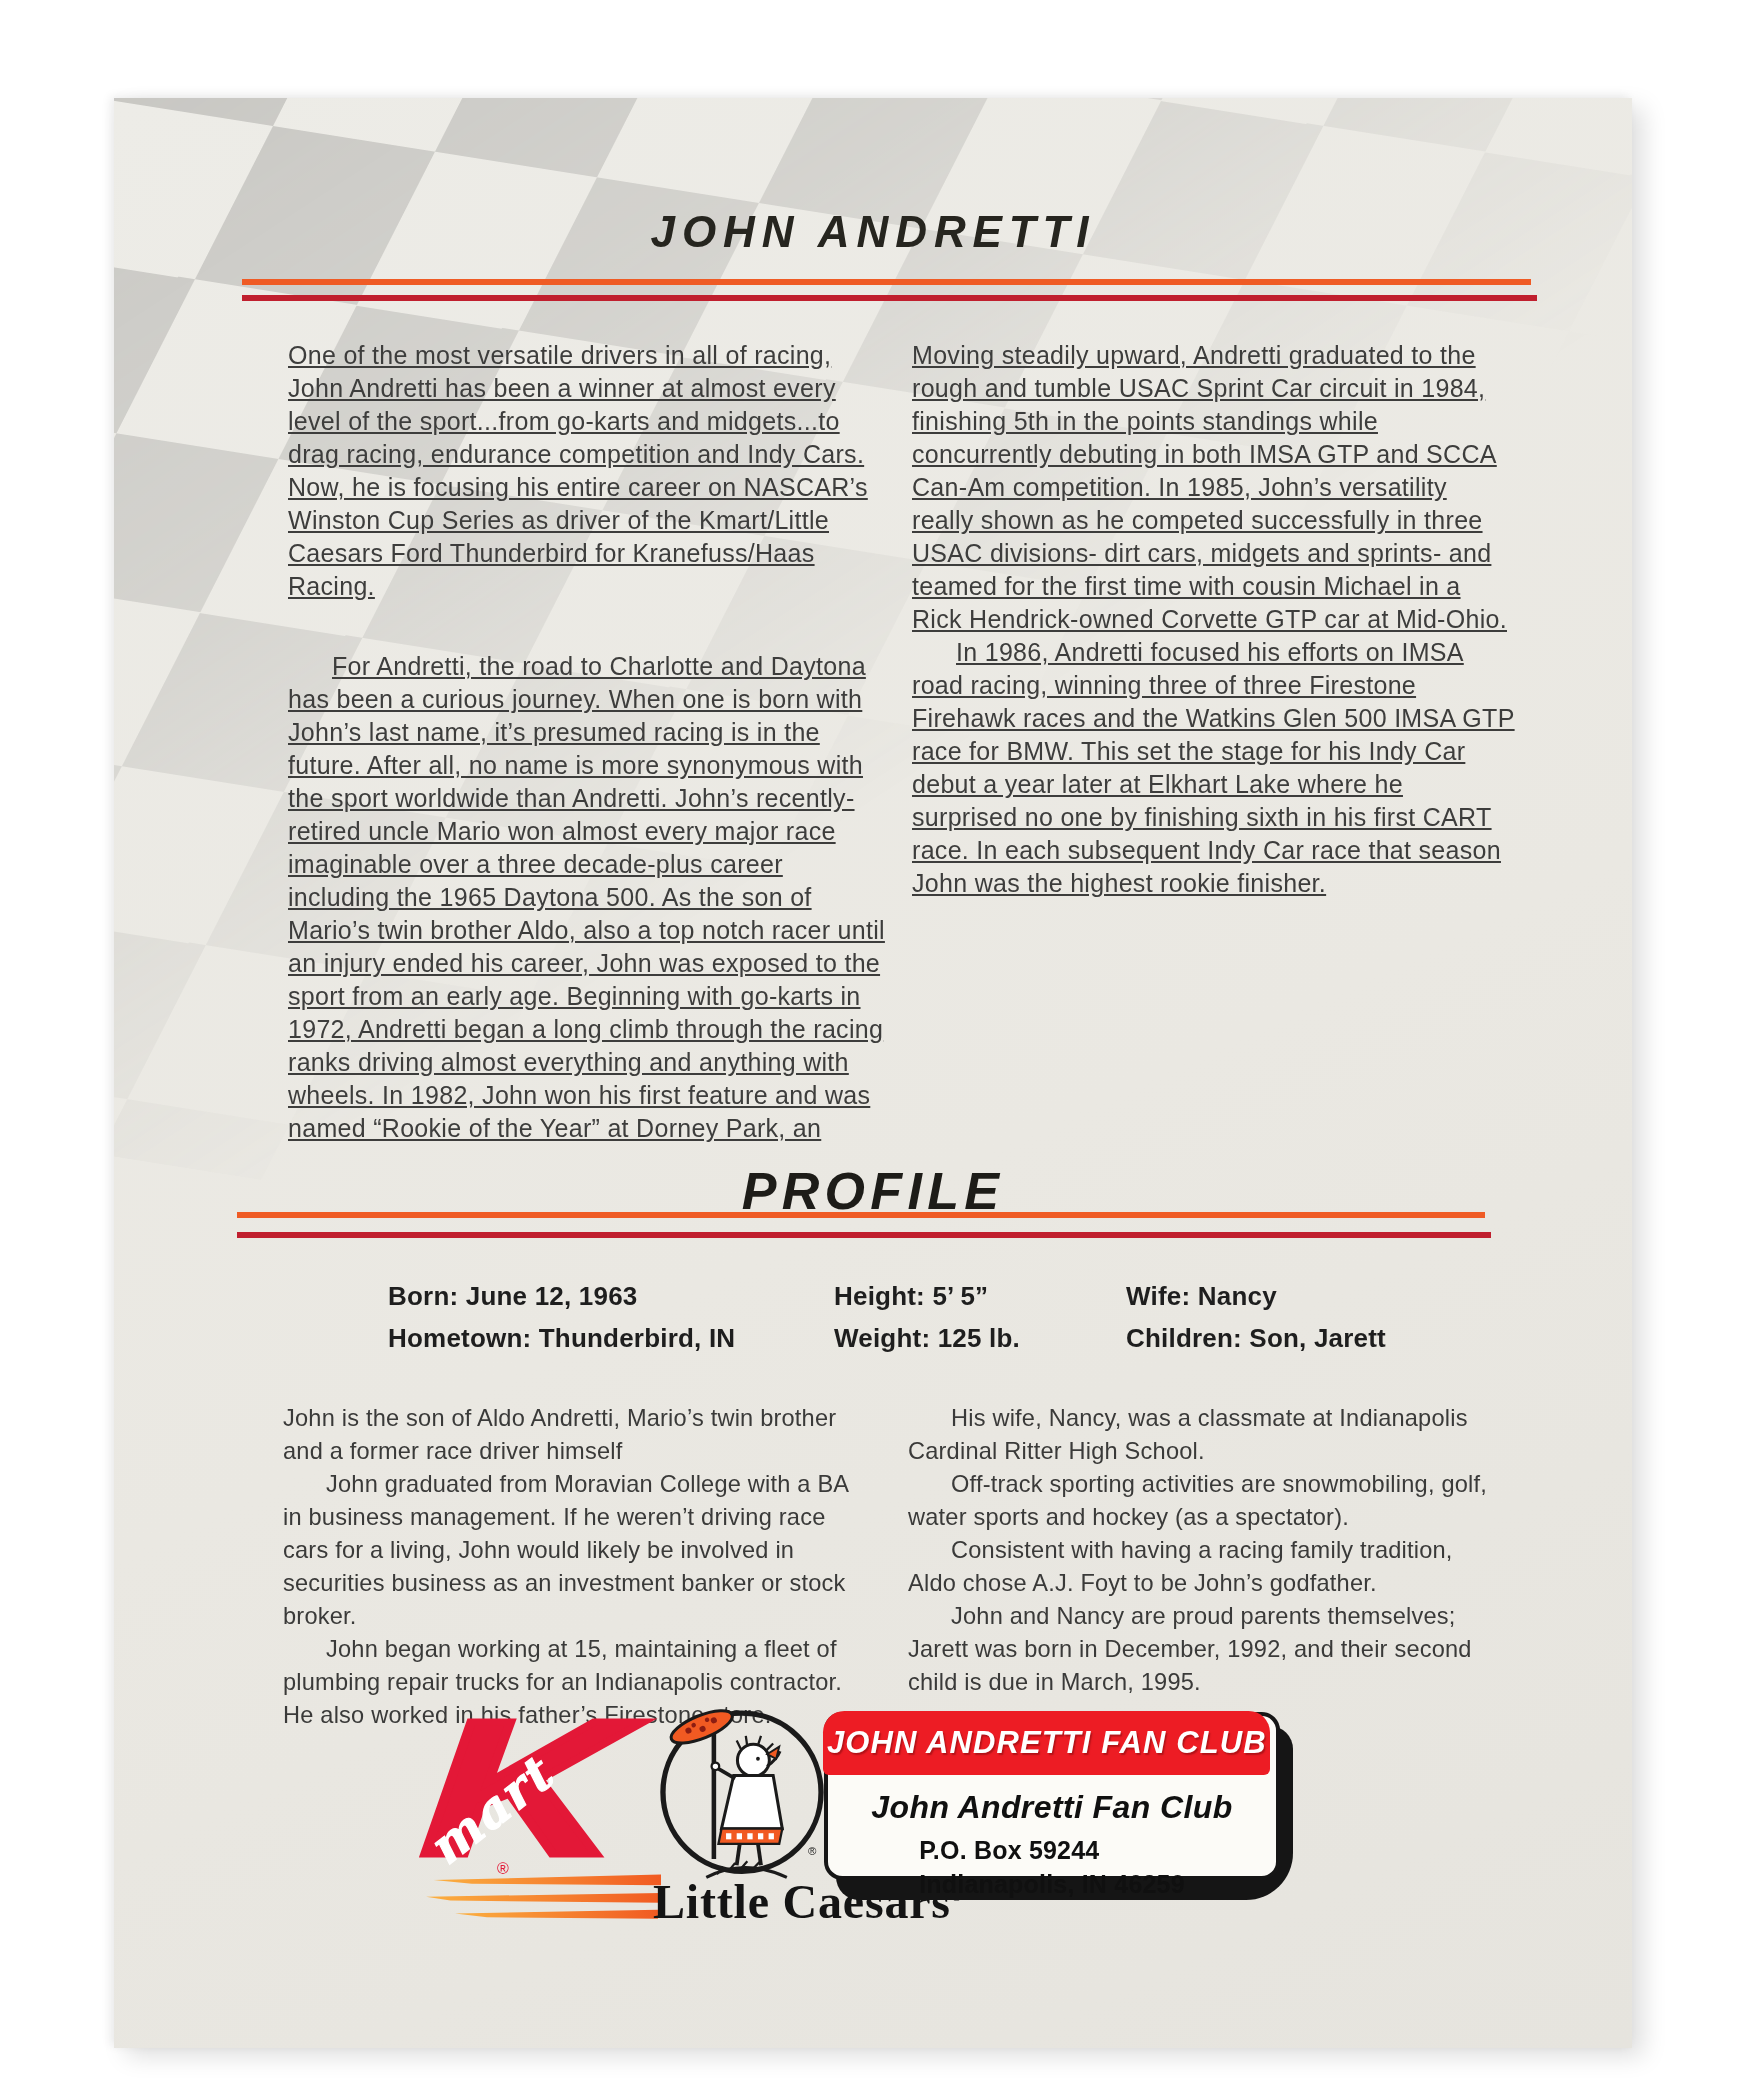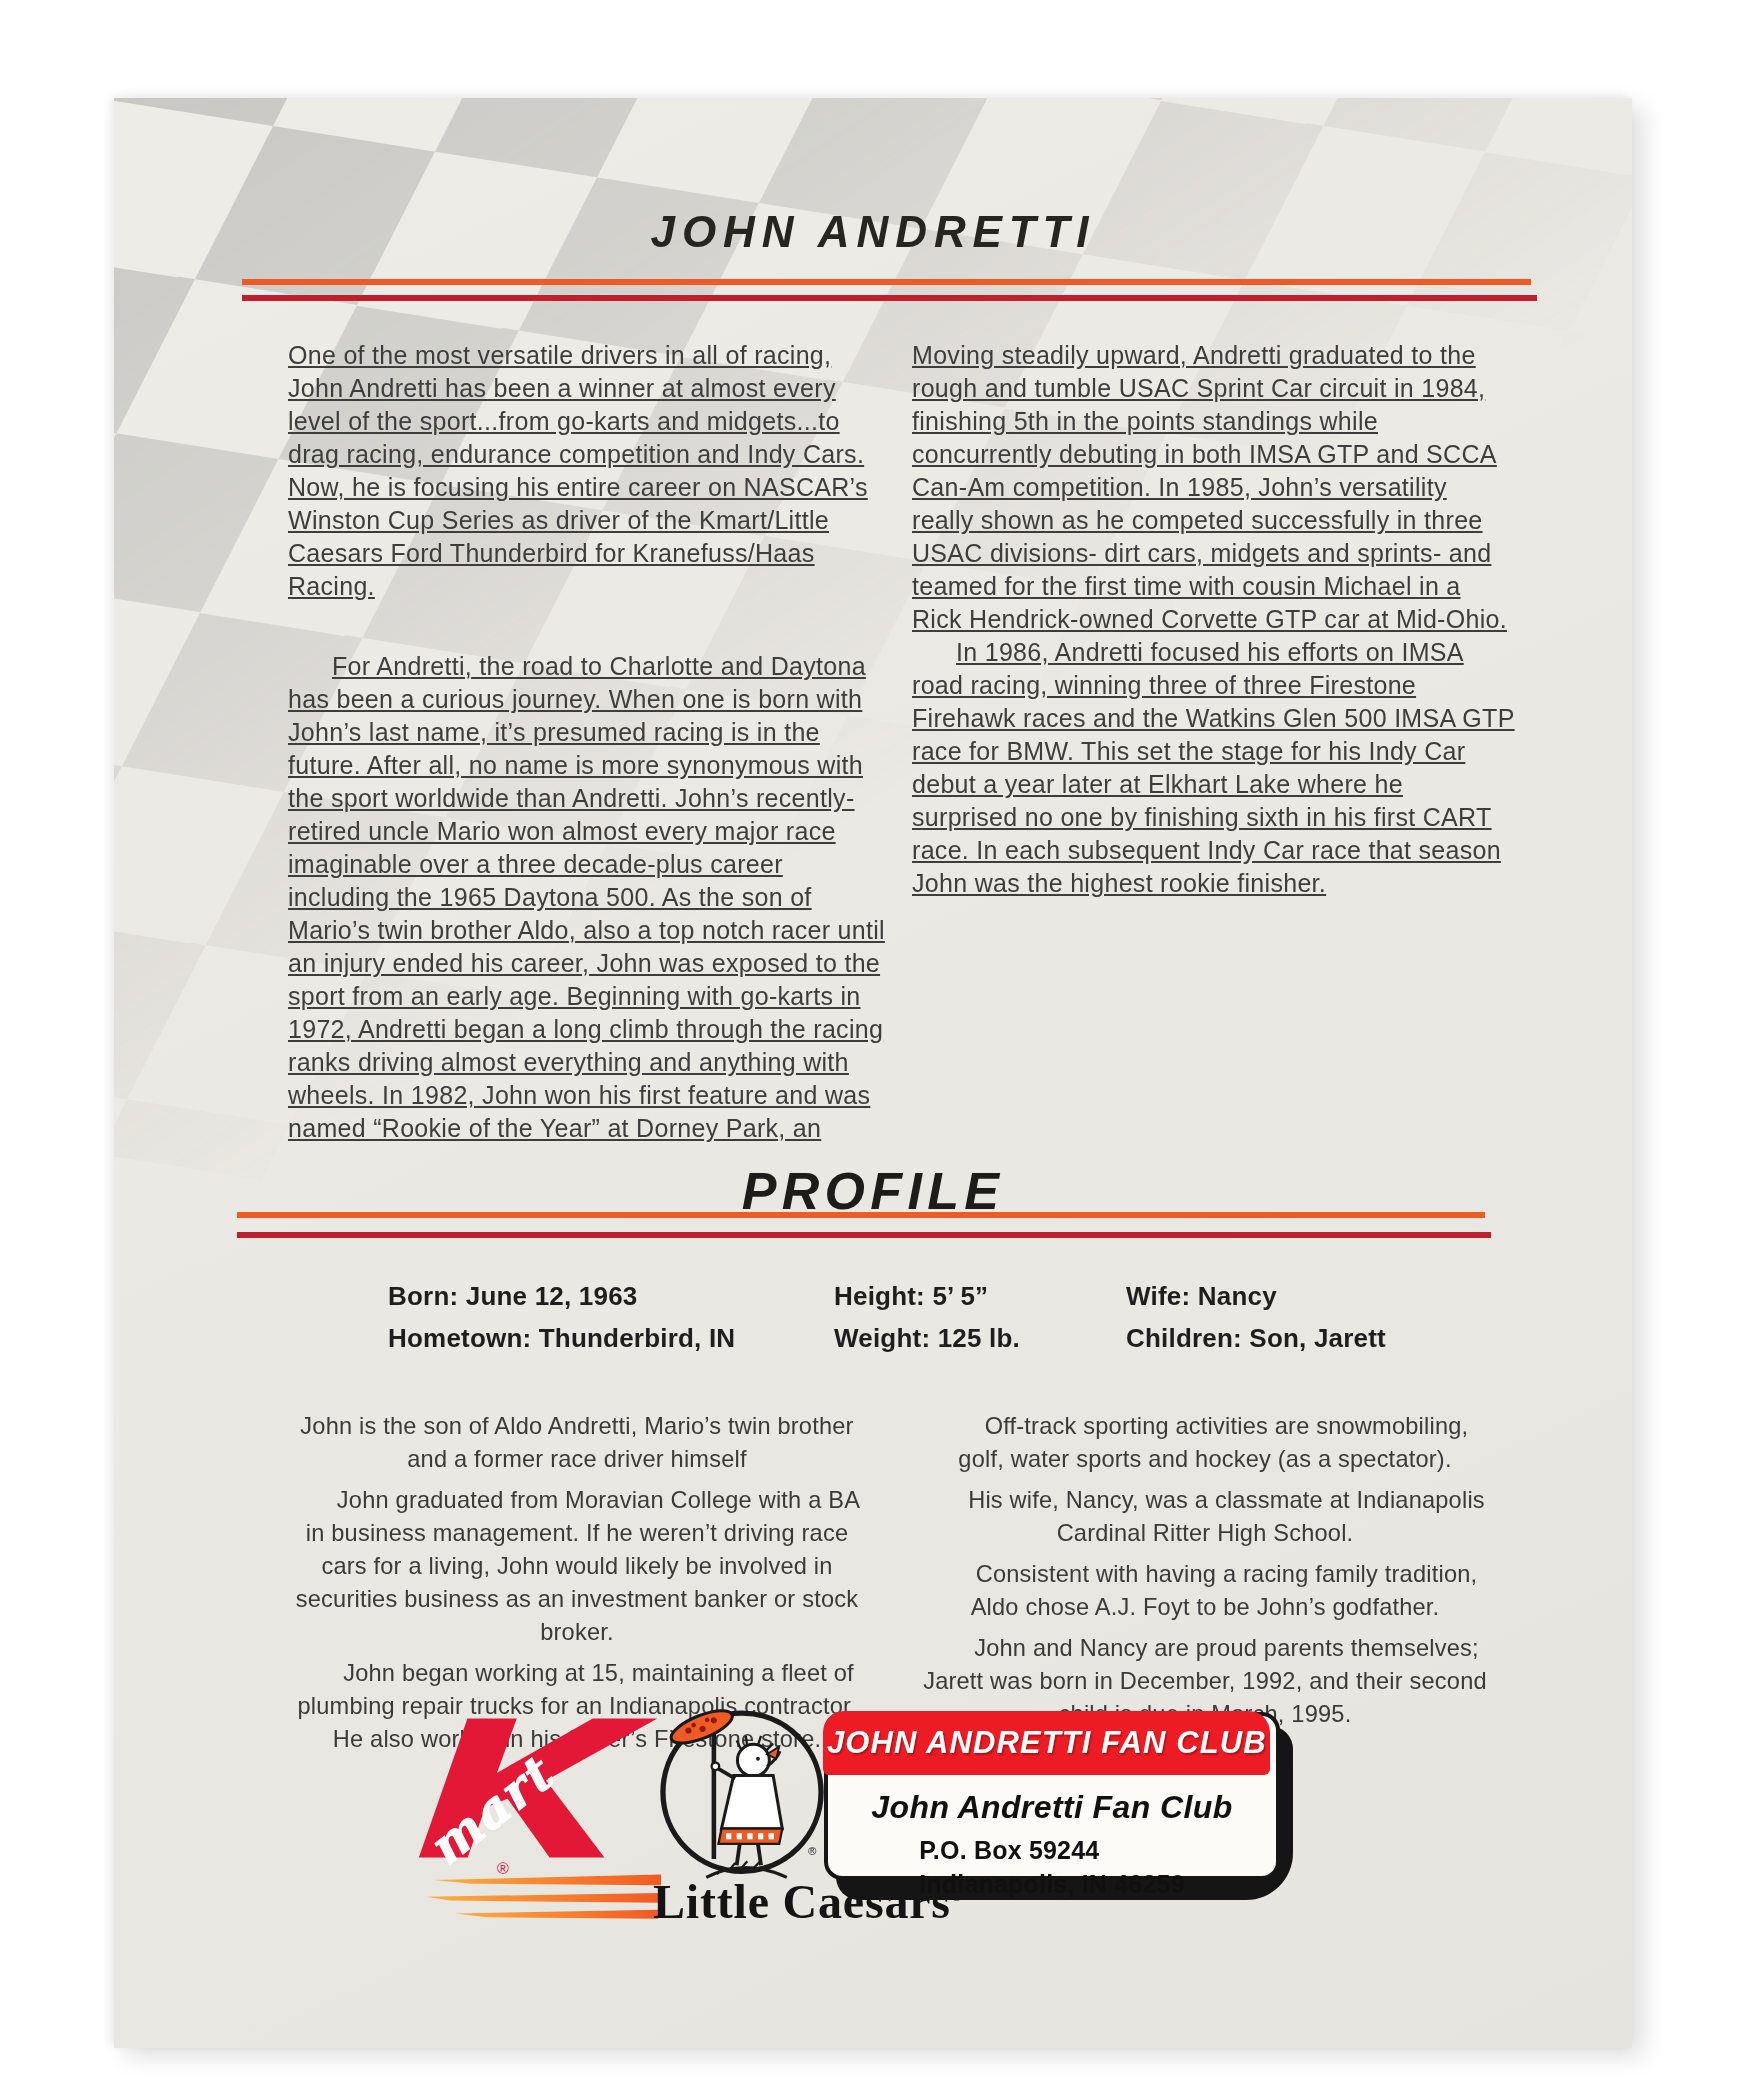--- a/index.html
+++ b/index.html
@@ -63,7 +63,7 @@
     position:absolute;color:#3a3a39;
     font:400 23.6px/33px "Liberation Sans",sans-serif;letter-spacing:0.2px;
   }
-  .procol p{margin:8px;text-align:center;}
+  .procol p{margin:0;}
   .pcol1{left:169px;top:1304px;width:588px;}
   .pcol2{left:794px;top:1304px;width:594px;}
   .pcol1 p + p{text-indent:43px;}

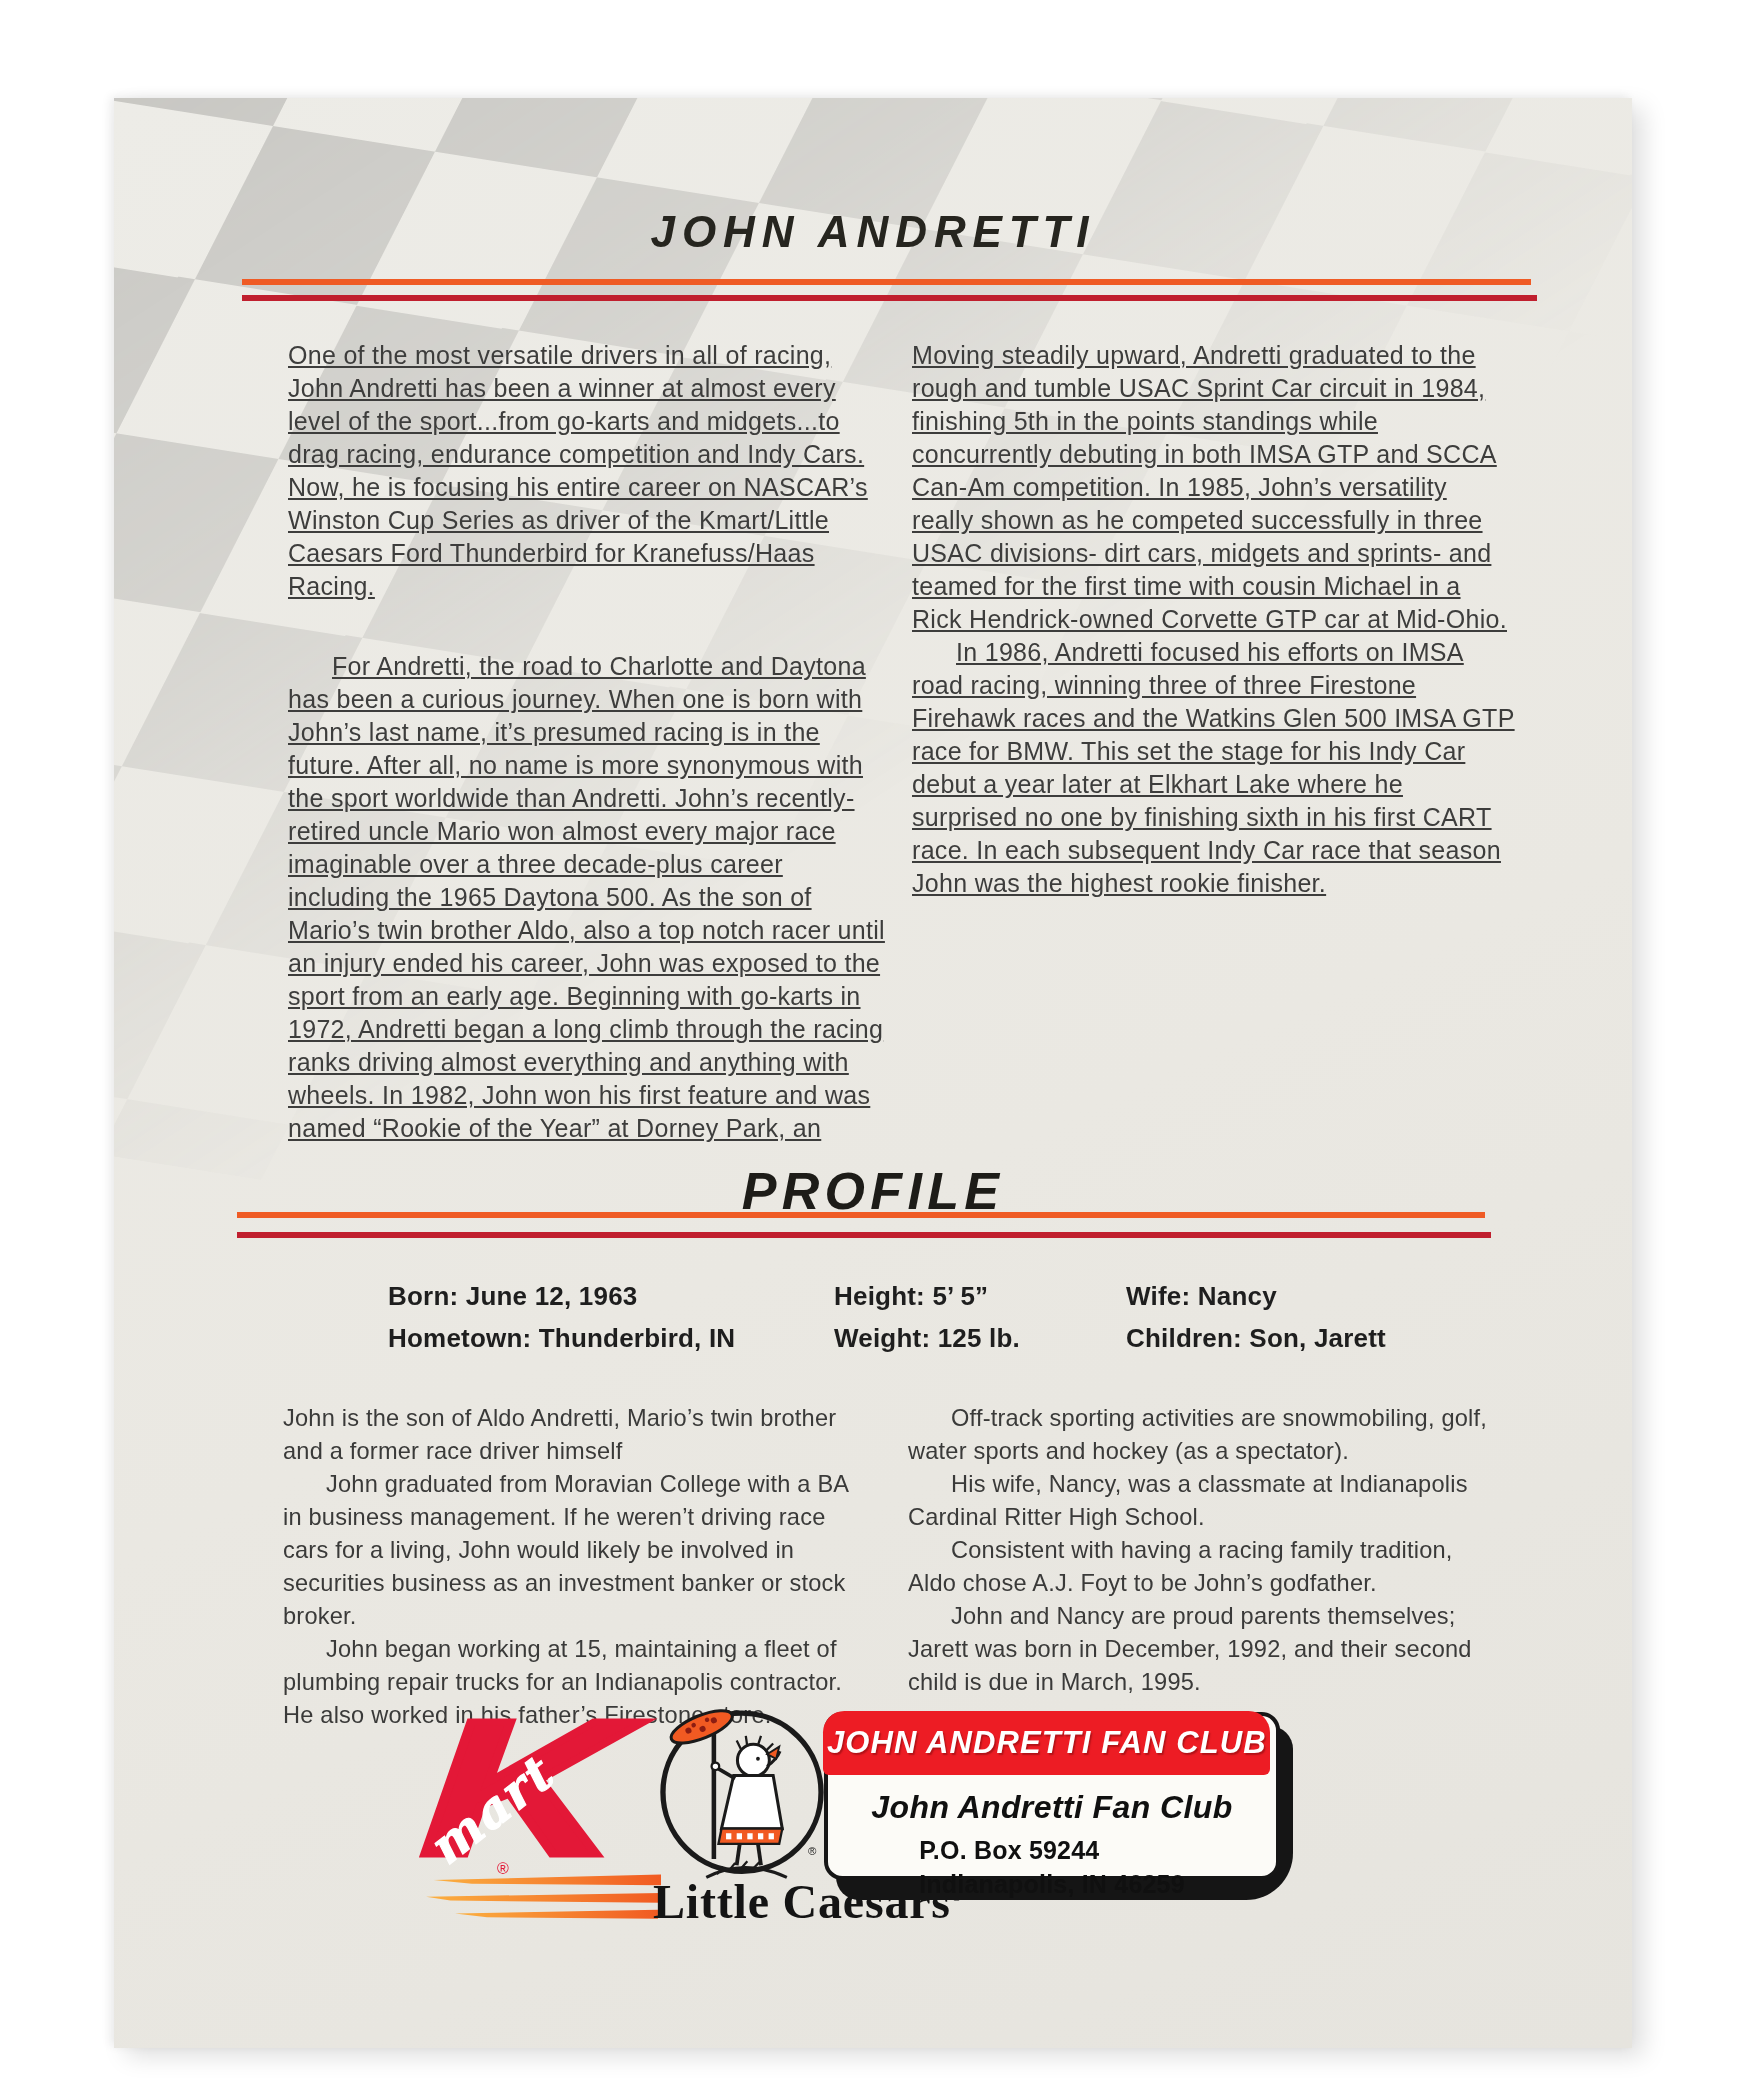--- a/index.html
+++ b/index.html
@@ -181,8 +181,8 @@
     <p>John began working at 15, maintaining a fleet of plumbing repair trucks for an Indianapolis contractor. He also worked in his father’s Firestone store.</p>
   </div>
   <div class="procol pcol2">
+    <p>His wife, Nancy, was a classmate at Indianapolis Cardinal Ritter High School.</p>
     <p>Off-track sporting activities are snowmobiling, golf, water sports and hockey (as a spectator).</p>
-    <p>His wife, Nancy, was a classmate at Indianapolis Cardinal Ritter High School.</p>
     <p>Consistent with having a racing family tradition, Aldo chose A.J. Foyt to be John’s godfather.</p>
     <p>John and Nancy are proud parents themselves; Jarett was born in December, 1992, and their second child is due in March, 1995.</p>
   </div>

